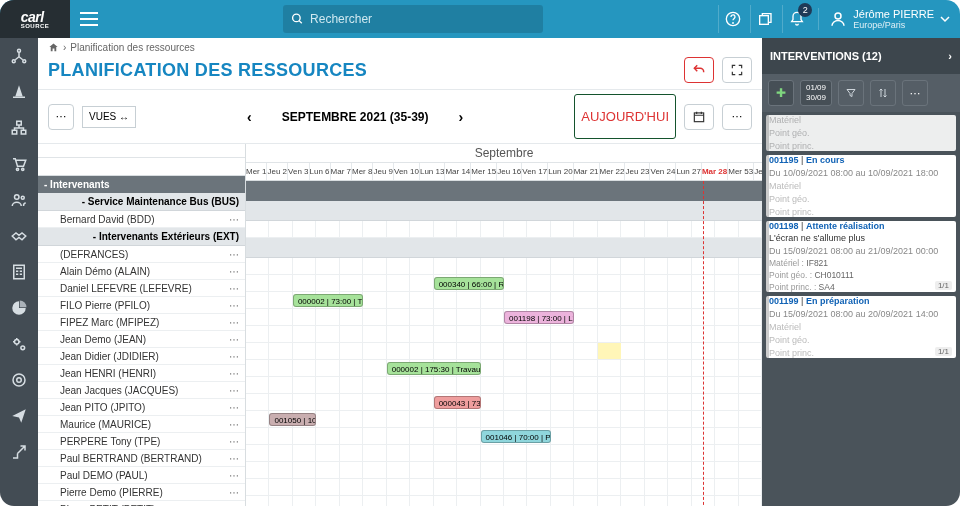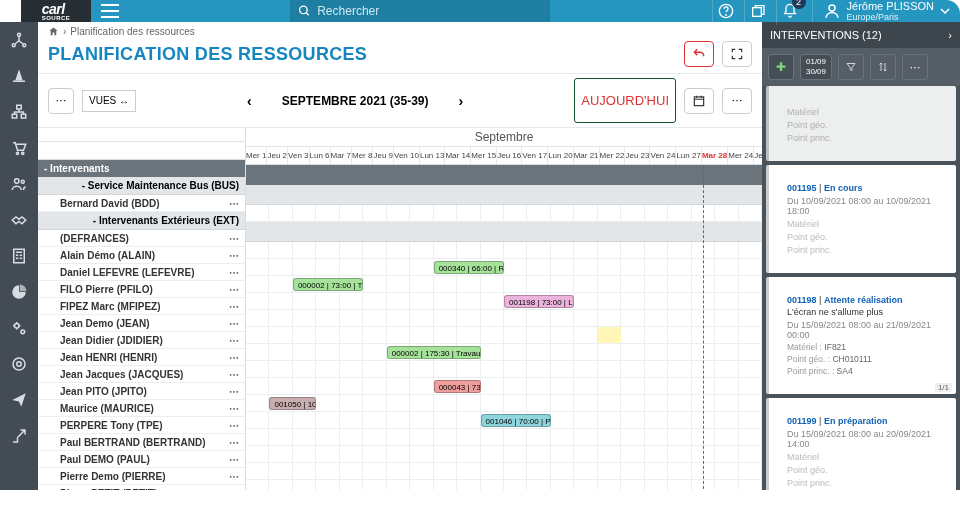--- a/index.html
+++ b/index.html
@@ -4,7 +4,7 @@
 <style>
 * { margin: 0; padding: 0; box-sizing: border-box; font-family: Arial, Helvetica, sans-serif; }
 body { width: 960px; height: 506px; overflow: hidden; background: #fff; border-radius: 14px; font-size: 11px; }
-.topbar { height: 22px; background: #2596bf; display: flex; align-items: center; color: #fff; margin-left: 21px; }
+.topbar { height: 38px; background: #2596bf; display: flex; align-items: center; color: #fff; }
 .logo { width: 70px; height: 38px; background: #262e33; display: flex; align-items: center; justify-content: center; font-size: 14px; font-weight: bold; font-style: italic; letter-spacing: -0.5px; color: #fff; }
 .logo sub { font-size: 6px; font-style: normal; display: block; letter-spacing: 0.5px; margin-top: -2px; }
 .hamburger { width: 38px; display: flex; align-items: center; justify-content: center; cursor: pointer; }

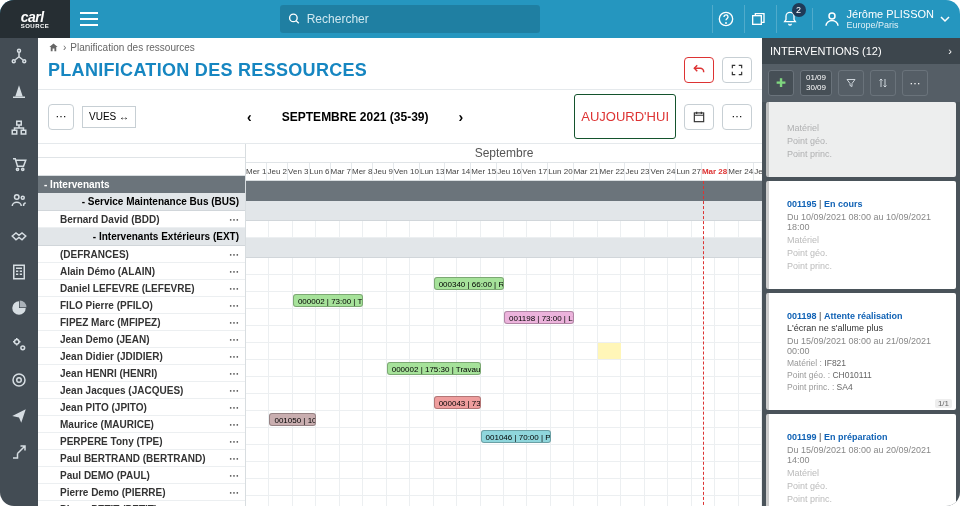--- a/index.html
+++ b/index.html
@@ -121,7 +121,7 @@
         <path d="M4 21c0-4 4-7 8-7s8 3 8 7"></path>
       </svg>
     <div>
-      <div class="uname">Jérôme PLISSON</div>
+      <div class="uname">Jérôme PIERRE</div>
       <div class="utz">Europe/Paris</div>
     </div>
     <svg width="10" height="10" viewBox="0 0 10 10">

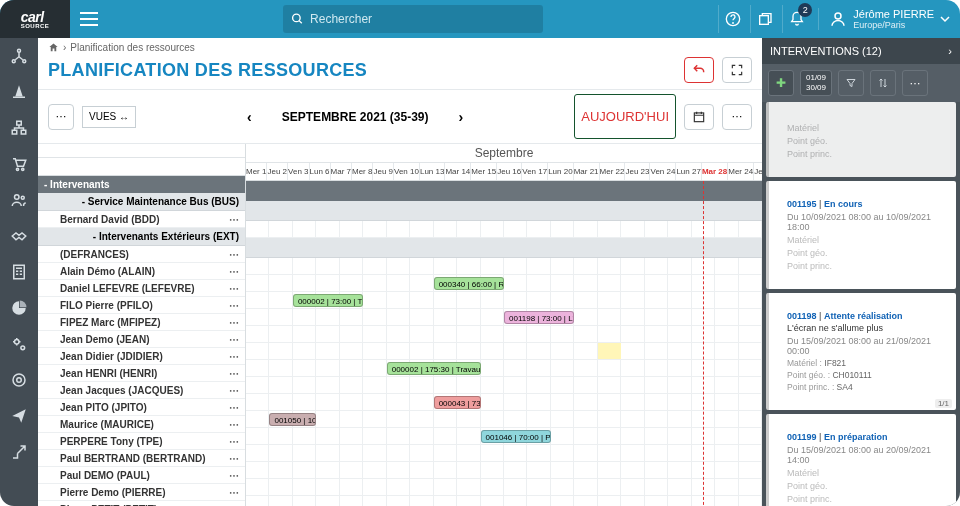--- a/index.html
+++ b/index.html
@@ -56,7 +56,7 @@
 .task { position: absolute; height: 13px; top: 2px; border-radius: 3px; padding: 0 4px; font-size: 8px; line-height: 13px; white-space: nowrap; overflow: hidden; border: 1px solid rgba(0,0,0,0.25); cursor: pointer; }
 .today-line { position:absolute; top:0; bottom:0; width:0; border-left:1px dashed #d33; z-index:5;}
 .rpanel { width: 198px; flex: 0 0 198px; background: #4a535a; color: #fff; display: flex; flex-direction: column; }
-.rpanel-head { background: #3d464d; height: 26px; display: flex; align-items: center; padding: 2px 8px; font-size: 11px; font-weight: 400; }
+.rpanel-head { background: #3d464d; height: 36px; display: flex; align-items: center; padding: 2px 8px; font-size: 11px; font-weight: 700; }
 .rpanel-head .chevr { margin-left: auto; cursor: pointer; }
 .rpanel-tools { background: #555e66; padding: 6px; display: flex; gap: 6px; align-items: center; }
 .rchip { background: #464f56; border: 1px solid #6a737b; border-radius: 3px; padding: 2px 5px; font-size: 8px; line-height: 10px; cursor: pointer; display:flex; flex-direction:column; align-items:center;}

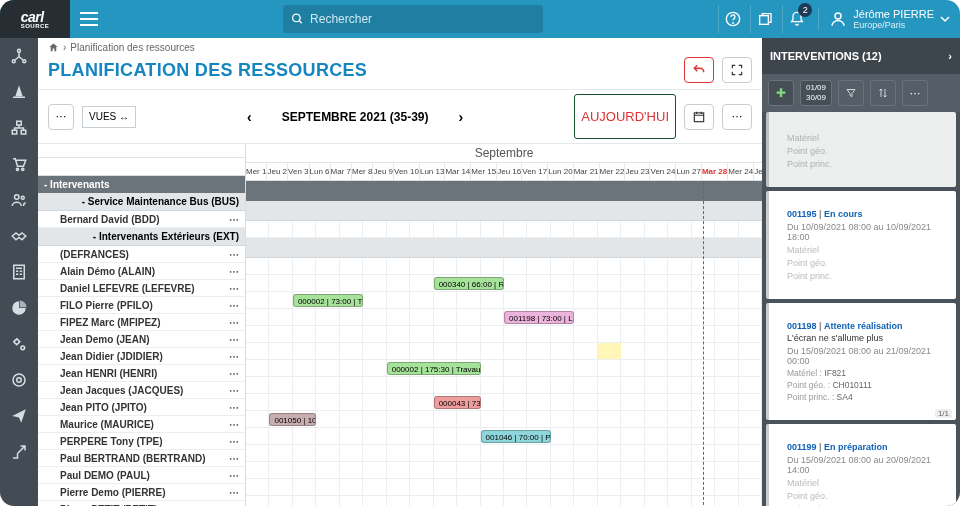--- a/index.html
+++ b/index.html
@@ -63,7 +63,7 @@
 .rchip.icon { width:26px; height:26px; justify-content:center;}
 .rbtn { width: 26px; height: 26px; border: 1px solid #6a737b; border-radius: 3px; display: flex; align-items: center; justify-content: center; cursor: pointer; }
 .cards { flex: 1; overflow: hidden; }
-.card { background: #fff; color: #333; margin: 4px; border-radius: 2px; padding: 18px; font-size: 9px; position:relative; border-left:3px solid #ccc;}
+.card { background: #fff; color: #333; margin: 4px; border-radius: 2px; padding: 0; font-size: 9px; position:relative; border-left:3px solid #ccc;}
 .card .cid { color: #1062b5; font-weight: 700; cursor: pointer; }
 .card .cstatus { color: #1062b5; font-weight: 600; }
 .card .cdesc { color:#333; margin-top:2px;}

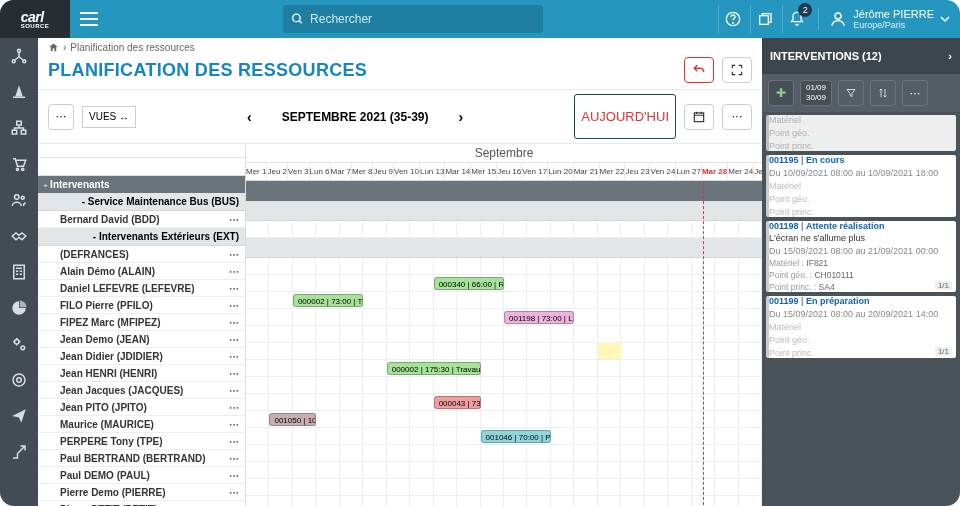--- a/index.html
+++ b/index.html
@@ -305,7 +305,7 @@
               <div class="day-cell">Ven 24</div>
               <div class="day-cell">Lun 27</div>
               <div class="day-cell today">Mar 28</div>
-              <div class="day-cell">Mer 24</div>
+              <div class="day-cell">Mer 53</div>
               <div class="day-cell">Jeu 30</div>
             </div>
           <div class="gantt-body">

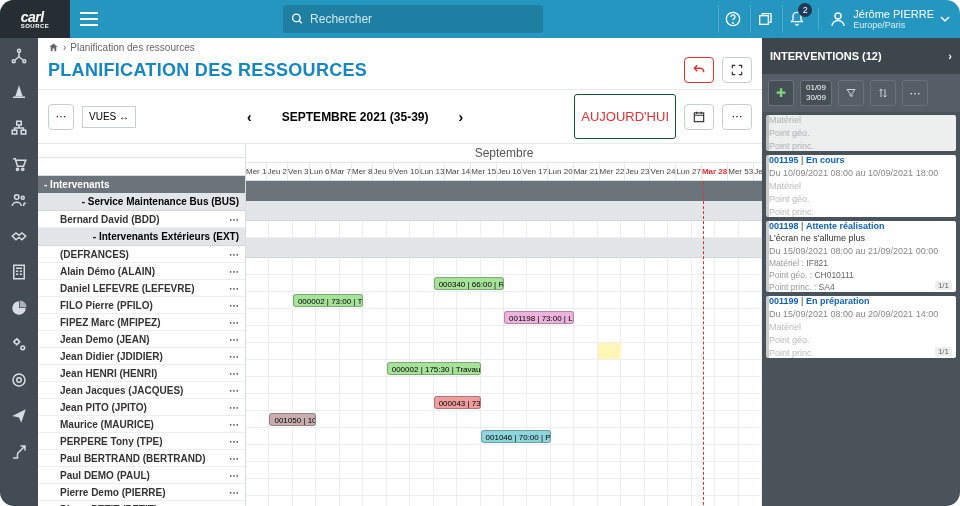--- a/index.html
+++ b/index.html
@@ -44,7 +44,7 @@
 .day-cell.today { color: #d33; font-weight: 600; }
 .group-row { background: #6b747b; color: #fff; font-weight: 600; font-size: 10px; padding: 3px 6px; }
 .subgroup-row { background: #e2e6e9; font-weight: 600; font-size: 10px; padding: 3px 6px; border-bottom:1px solid #d1d6da;text-align:right;}
-.res-row { height: 17px; display: flex; align-items: center; padding-left: 22px; font-size: 10px; color: #333; border-bottom: 1px solid #eceff1; position: relative; font-weight: bold; }
+.res-row { height: 17px; display: flex; align-items: center; padding-left: 22px; font-size: 10px; color: #333; border-bottom: 1px solid #eceff1; position: relative; }
 .res-row .dots { position: absolute; right: 6px; cursor: pointer; color: #666; }
 .gantt-body { position: relative; }
 .gantt-body-inner { position: relative; }

